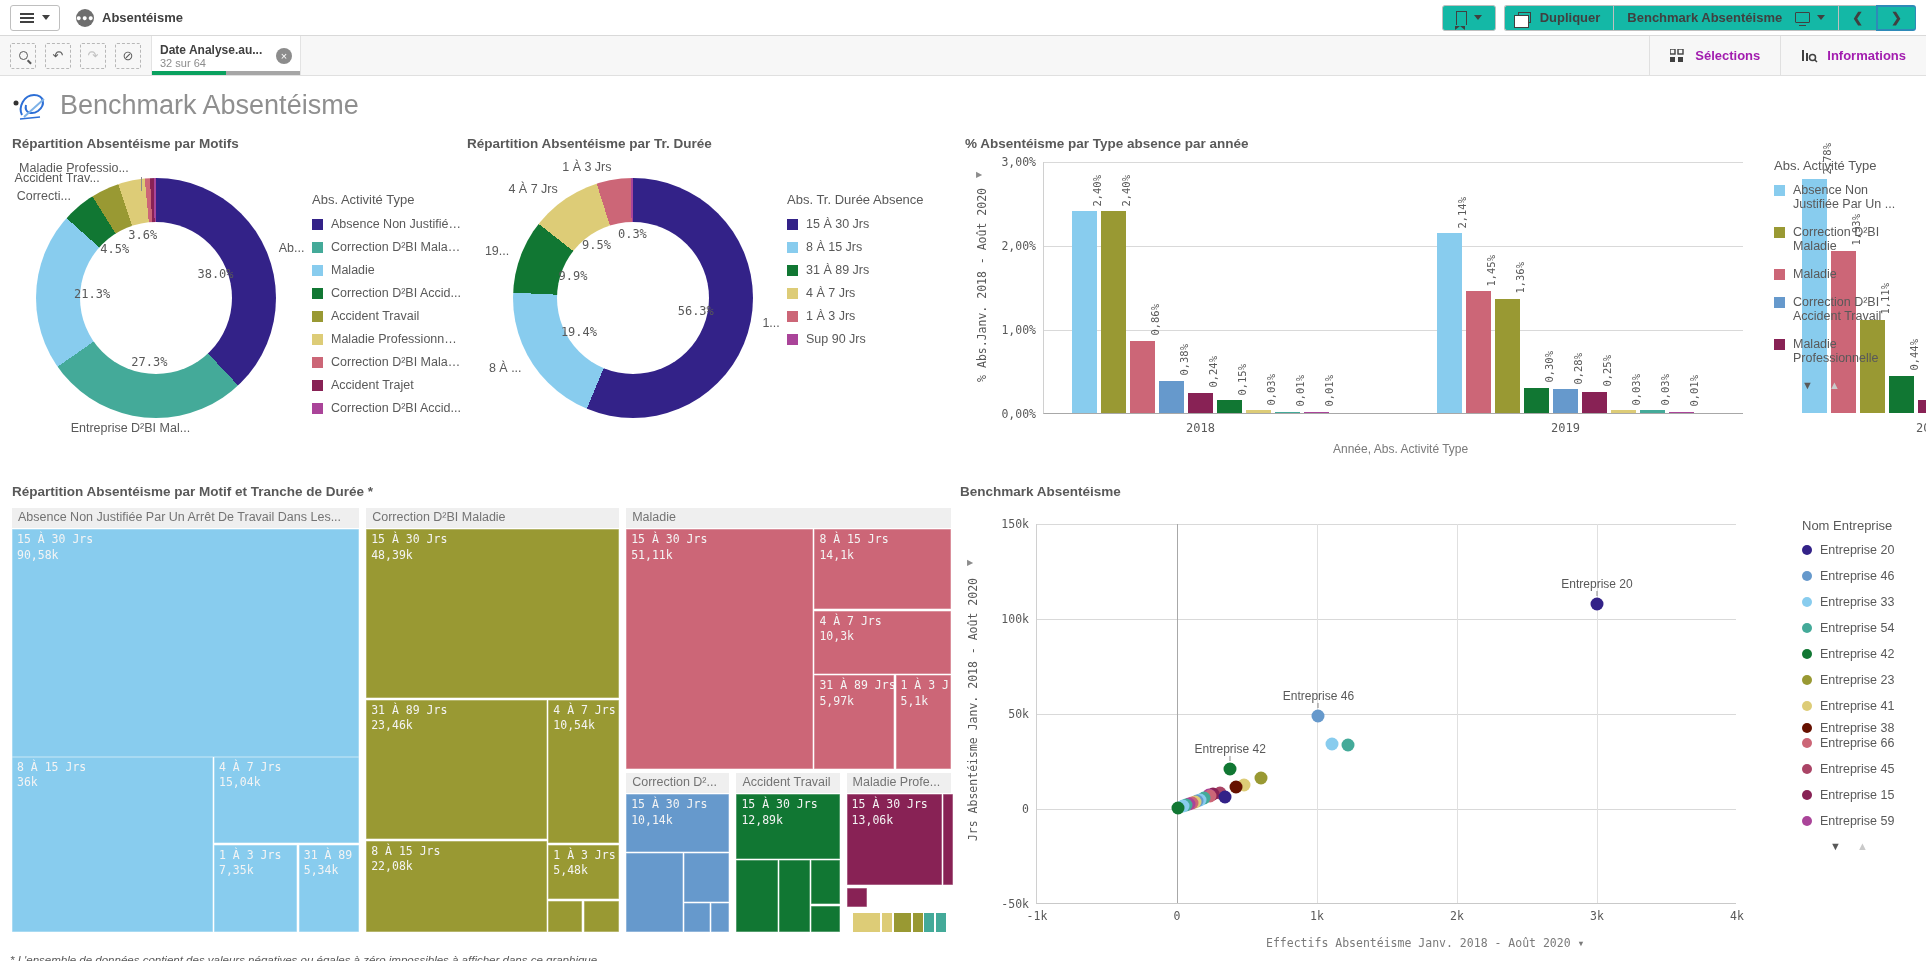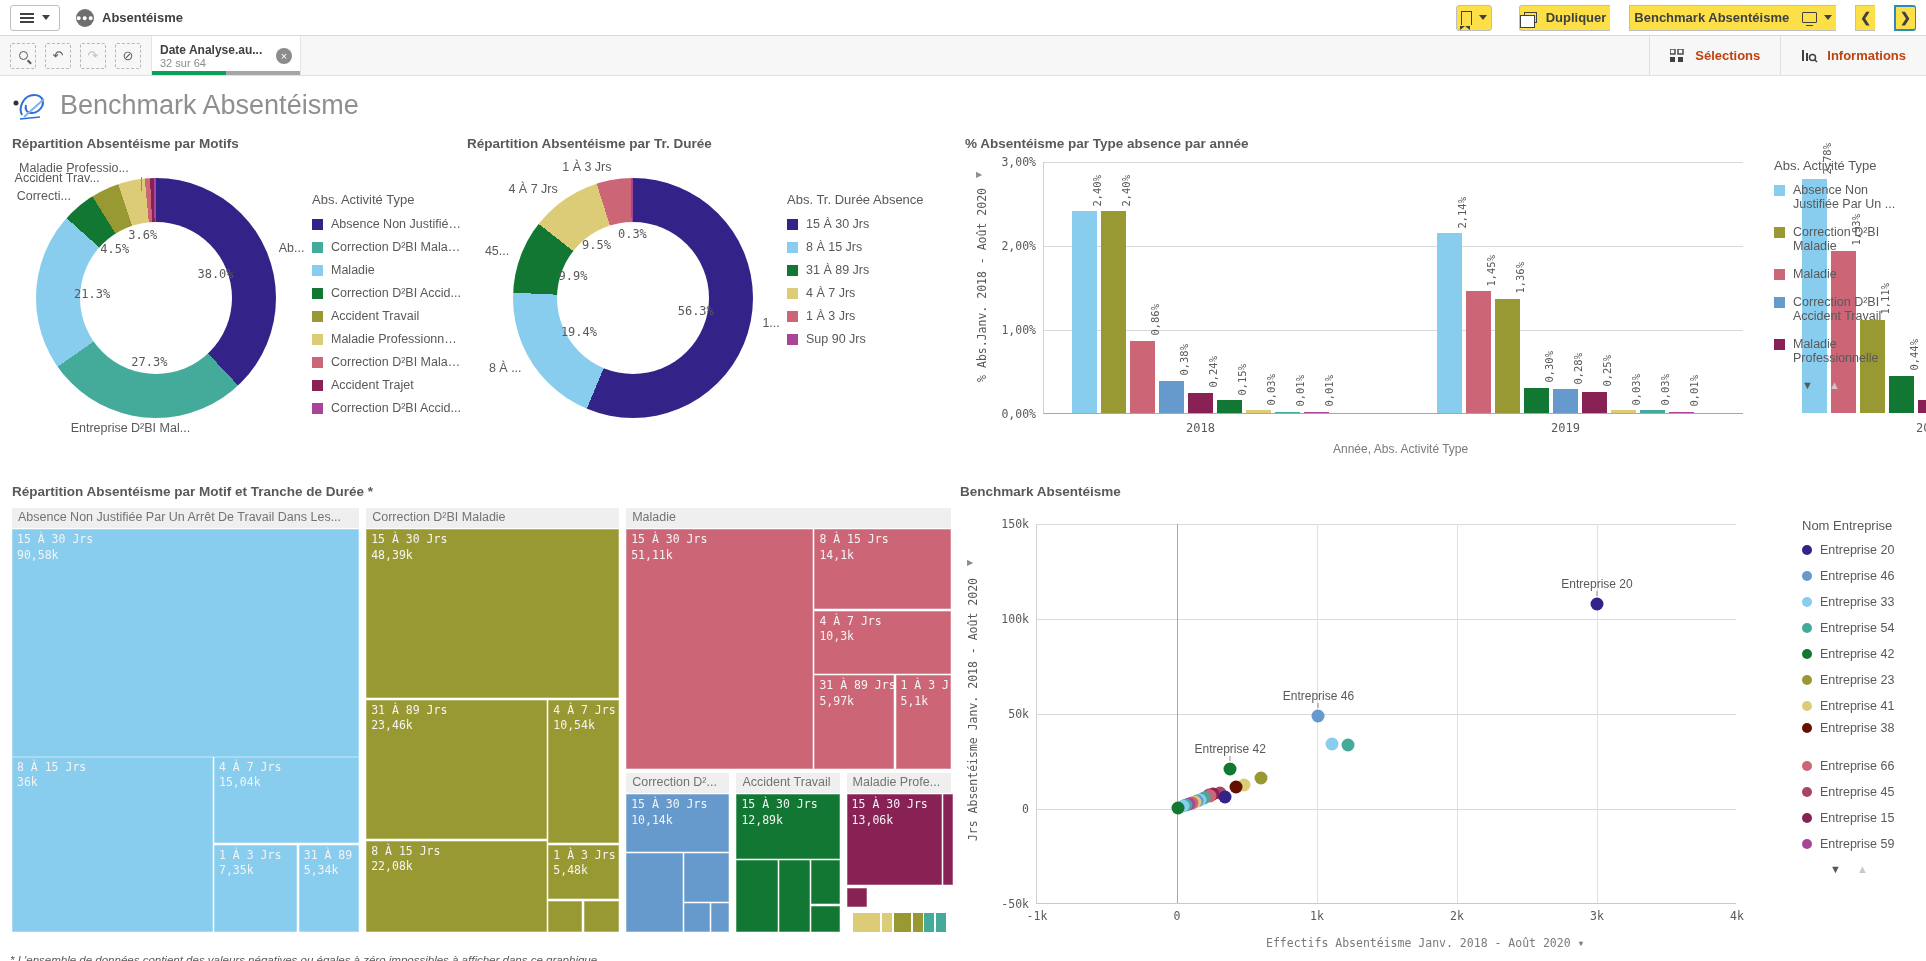--- a/index.html
+++ b/index.html
@@ -22,7 +22,7 @@
   .tab.active { color:#404040; border-bottom-color:#d77b31; }
   .topbar-right { margin-left:auto; display:flex; align-items:center; gap:8px; }
   .tb-btn { display:flex; align-items:center; gap:7px; border:1px solid #bfbfbf; border-radius:3px;
-    height:26px; padding:0 4px; background:#fde047; font-size:13px; font-weight:bold; color:#404040; cursor:pointer;margin-left:19px; }
+    height:26px; padding:0 13px; background:#14b8a6; font-size:13px; font-weight:bold; color:#404040; cursor:pointer; }
   .btn-group { display:flex; }
   .btn-group .tb-btn { border-radius:0; border-right-width:0; }
   .btn-group .tb-btn:first-child { border-radius:3px 0 0 3px; }

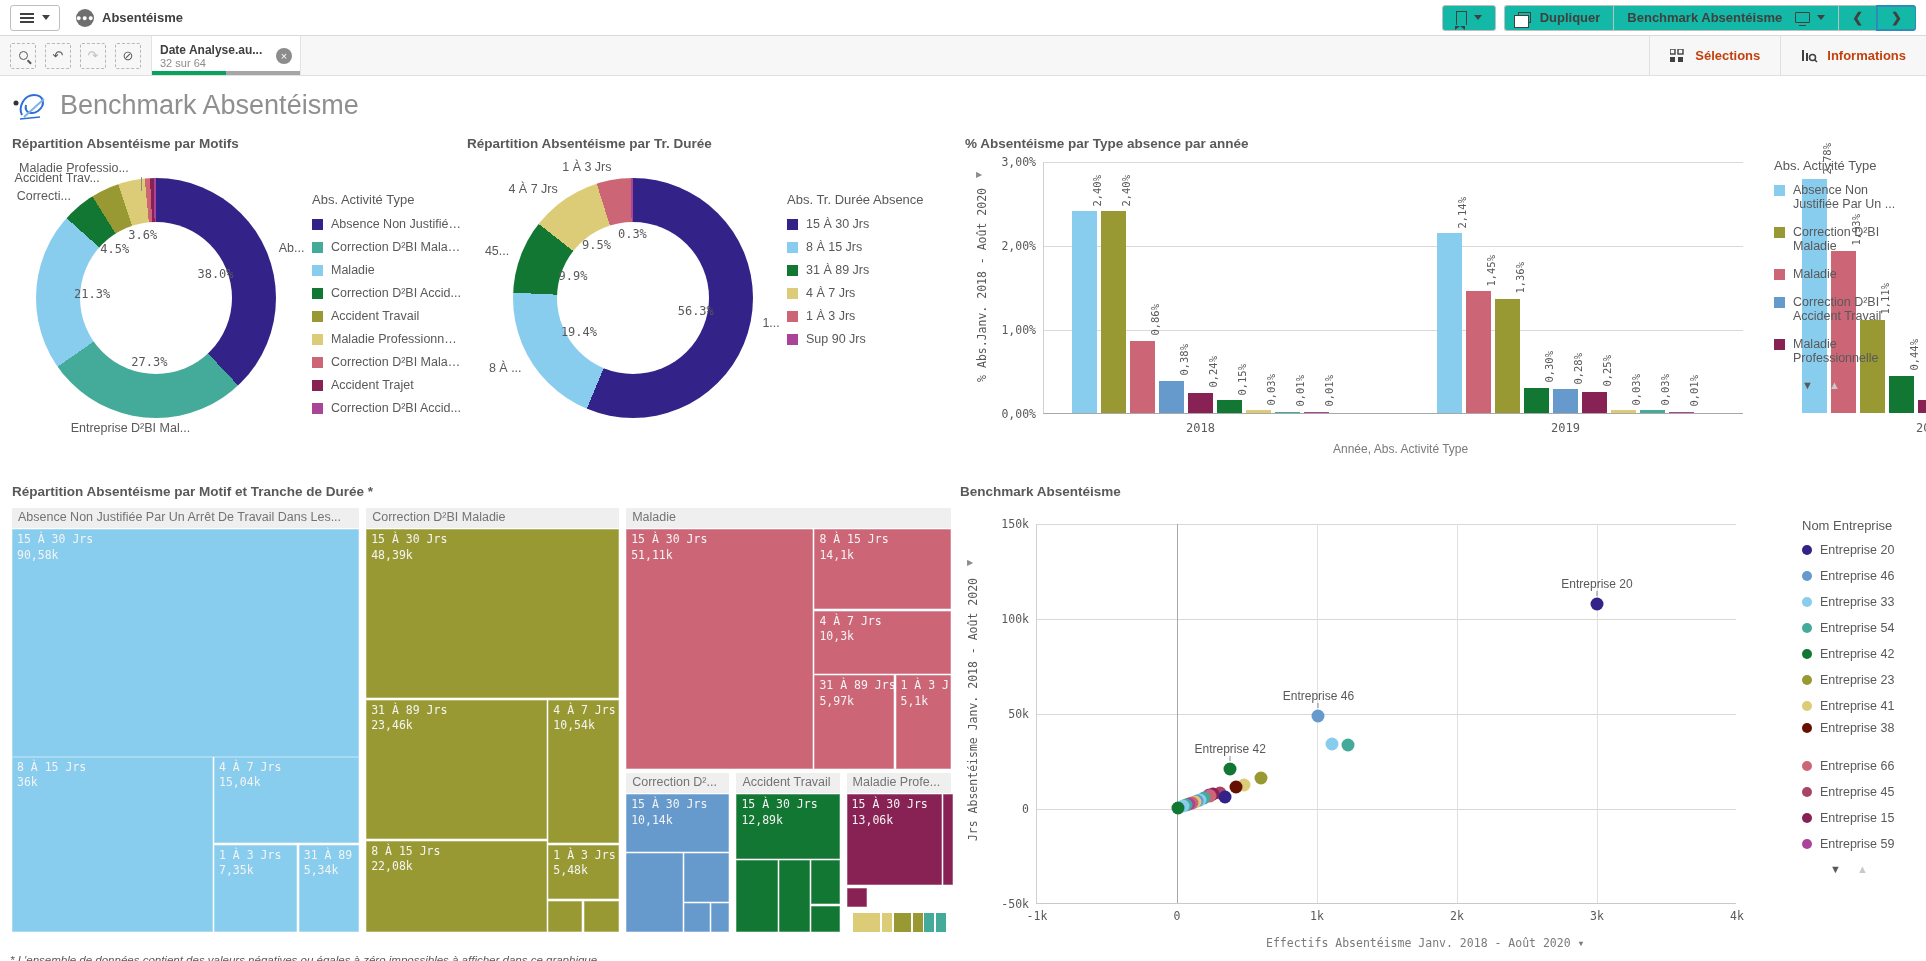--- a/index.html
+++ b/index.html
@@ -56,7 +56,7 @@
   .chip-bar::after { content:""; position:absolute; left:0; top:0; bottom:0; width:50%; background:#0aa15f; }
   .selbar-right { margin-left:auto; display:flex; }
   .selbar-btn { display:flex; align-items:center; gap:9px; padding:0 20px; font-size:13px; font-weight:bold;
-    color:#c2410c; border-left:1px solid #e0e0e0; cursor:pointer; }
+    color:#a21caf; border-left:1px solid #e0e0e0; cursor:pointer; }
   
   .content { padding:4px 10px 0 10px; }
   .page-head { display:flex; align-items:center; gap:10px; height:50px; }

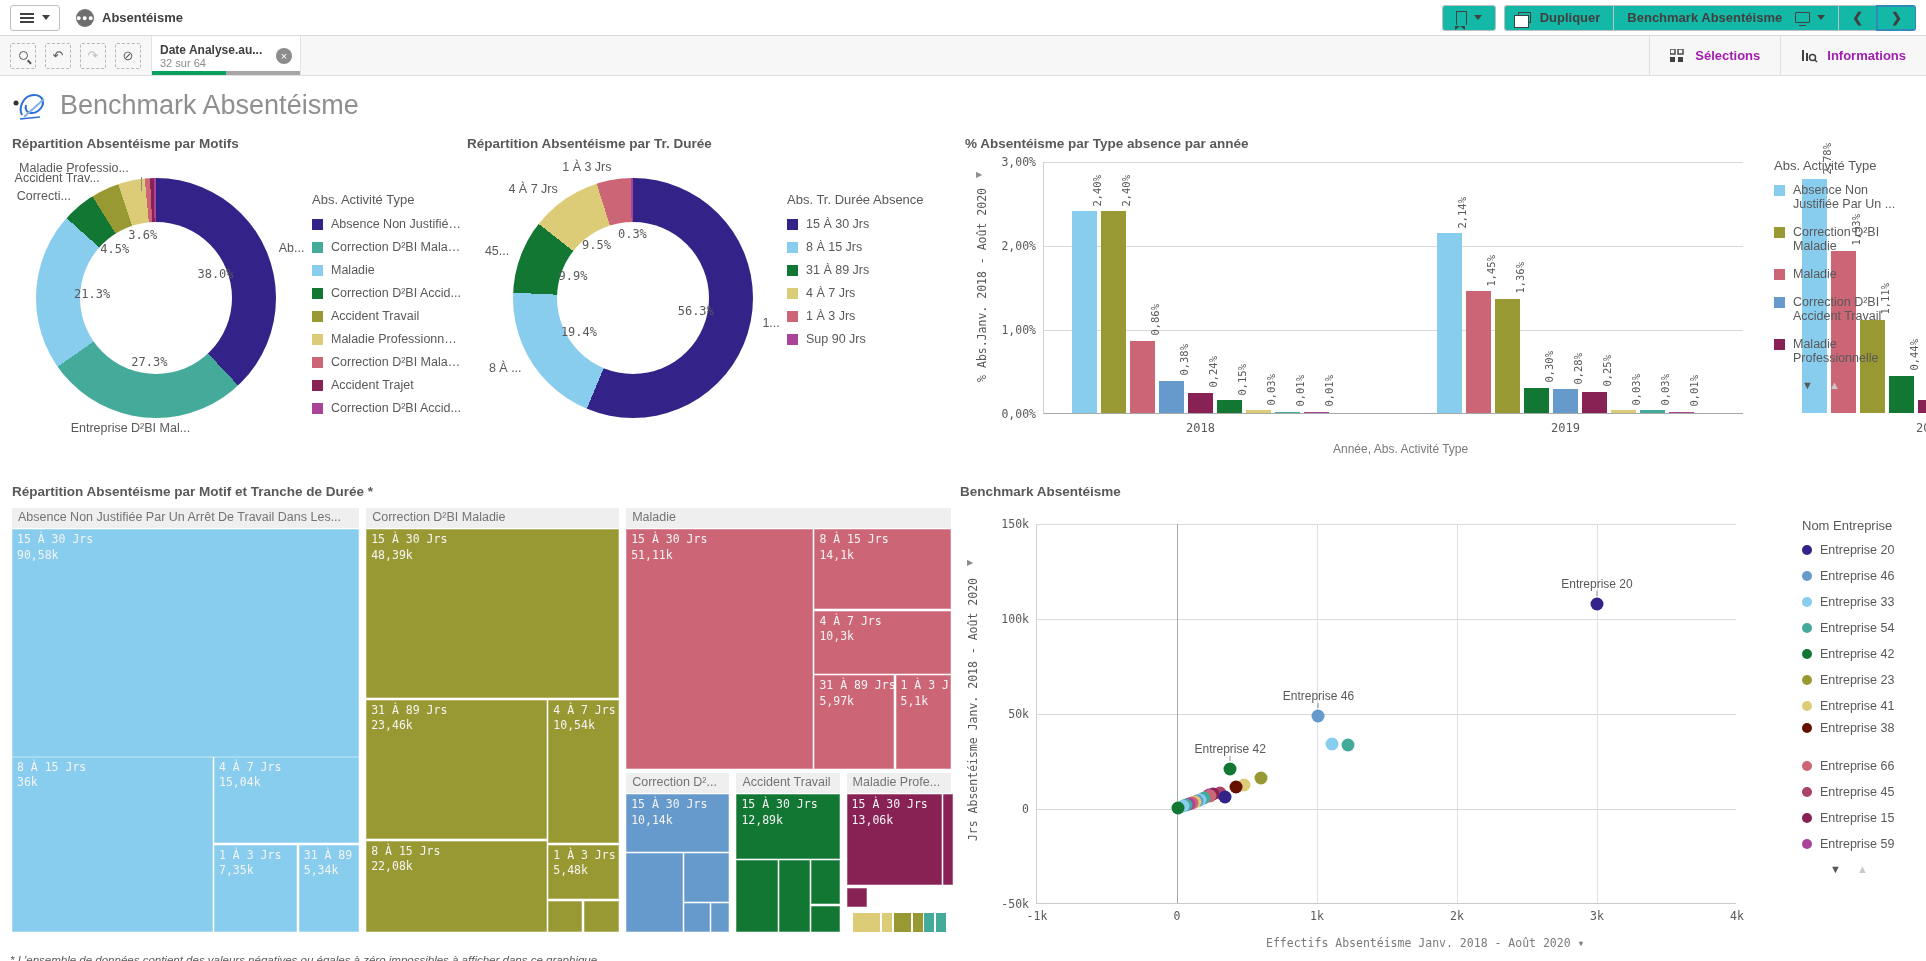--- a/index.html
+++ b/index.html
@@ -255,7 +255,7 @@
         <div class="pct-lbl mono" style="left: 113.963px; top: 202.293px;">19.4%</div>
         <div class="callout" style="top: 230.729px; left: 56.5487px; transform: translateX(-100%);">8 À ...</div>
         <div class="pct-lbl mono" style="left: 107.991px; top: 145.754px;">9.9%</div>
-        <div class="callout" style="top: 114.118px; left: 44.2307px; transform: translateX(-100%);">45...</div>
+        <div class="callout" style="top: 114.118px; left: 44.2307px; transform: translateX(-100%);">19...</div>
         <div class="pct-lbl mono" style="left: 131.529px; top: 115.408px;">9.5%</div>
         <div class="callout" style="top: 51.5295px; left: 92.7794px; transform: translateX(-100%);">4 À 7 Jrs</div>
         <div class="callout" style="top: 29.7575px; left: 146.532px; transform: translateX(-100%);">1 À 3 Jrs</div>

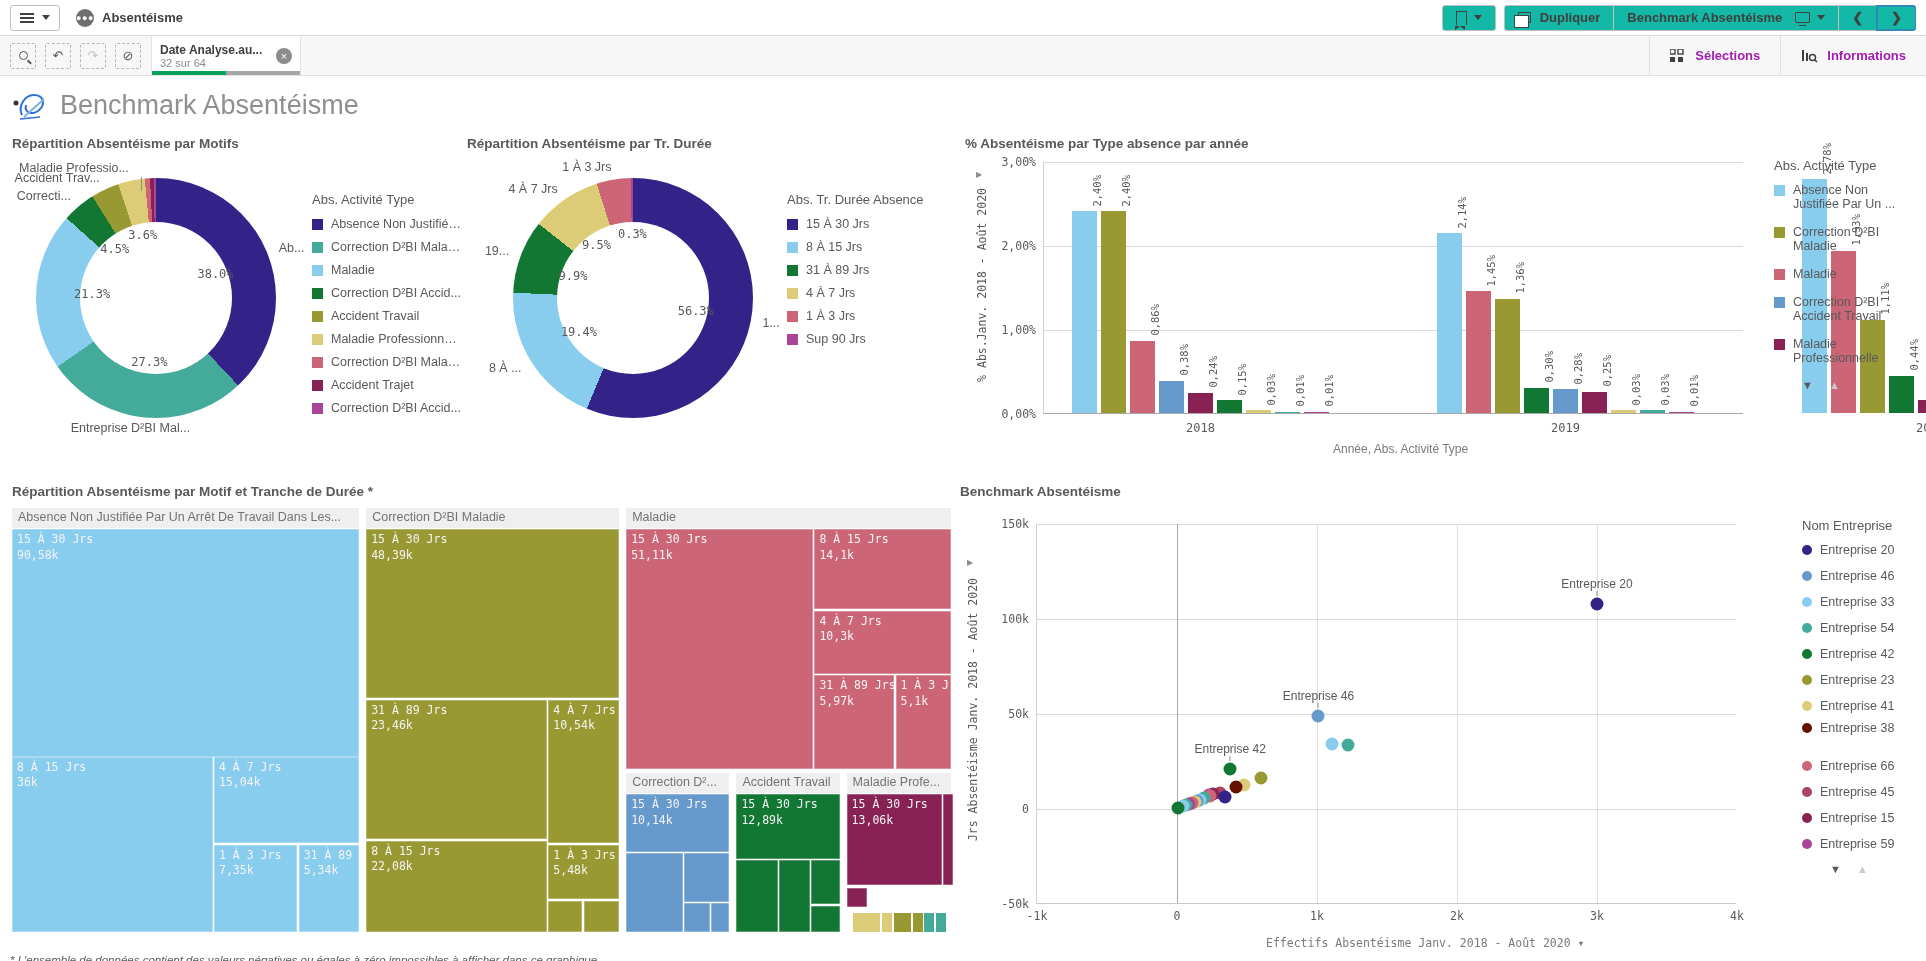--- a/index.html
+++ b/index.html
@@ -618,7 +618,7 @@
             <div class="sw round" style="background: rgb(221, 204, 119);"></div>
             <div style="white-space: nowrap;">Entreprise 41</div>
           </div>
-          <div class="li" style="margin-bottom: 24px;">
+          <div class="li" style="margin-bottom: 1px;">
             <div class="sw round" style="background: rgb(102, 17, 0);"></div>
             <div style="white-space: nowrap;">Entreprise 38</div>
           </div>

